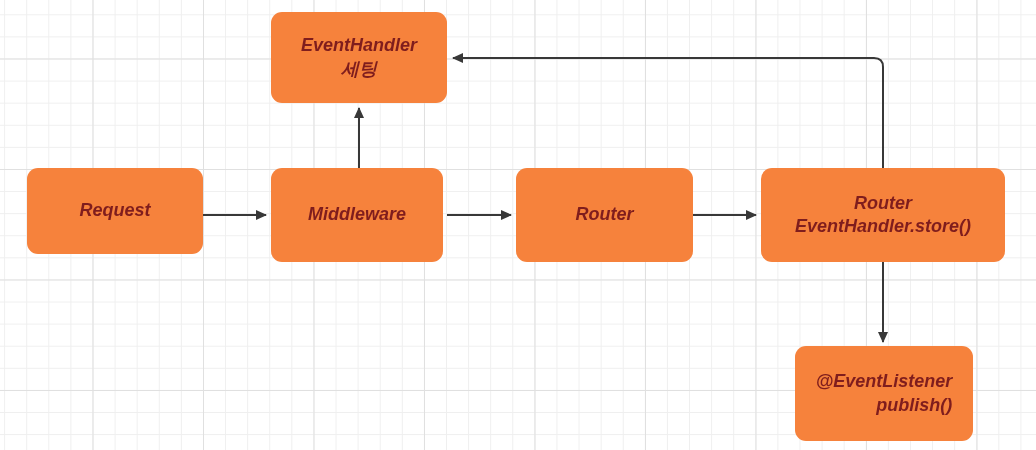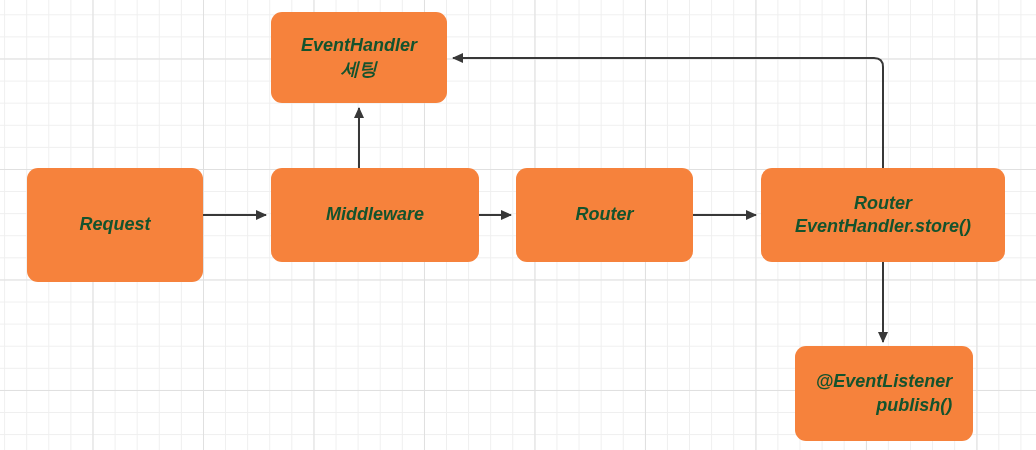--- a/index.html
+++ b/index.html
@@ -40,7 +40,7 @@
     box-sizing: border-box;
     background: #f6823c;
     border-radius: 11px;
-    color: #14532d;
+    color: #7f1d1d;
     font-weight: bold;
     font-style: italic;
     font-size: 18px;

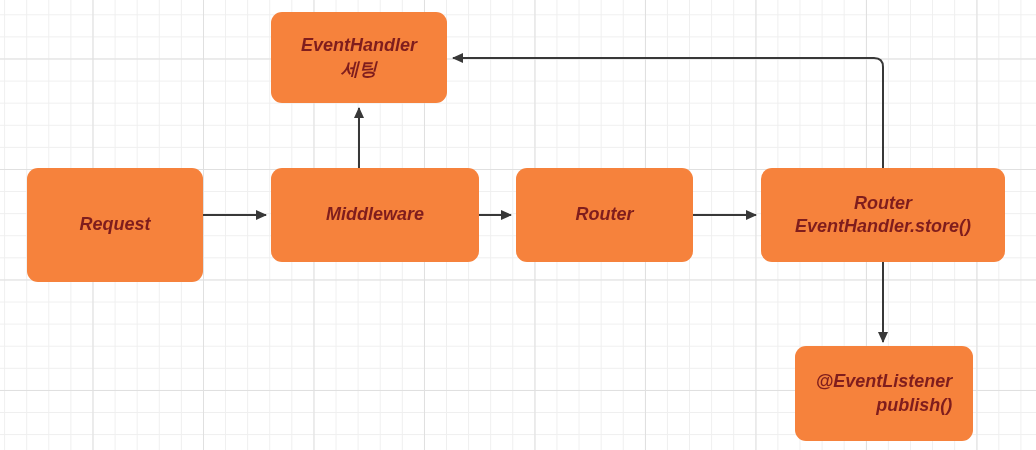--- a/index.html
+++ b/index.html
@@ -54,7 +54,7 @@
   }
   
   .node-eh-setting   { left: 271px; top: 12px;  width: 176px; height: 91px; }
-  .node-request      { left: 27px;  top: 168px; width: 176px; height: 114px; }
+  .node-request      { left: 27px;  top: 168px; width: 176px; height: 86px; }
   .node-middleware   { left: 271px; top: 168px; width: 208px; height: 94px; }
   .node-router       { left: 516px; top: 168px; width: 177px; height: 94px; }
   .node-router-store { left: 761px; top: 168px; width: 244px; height: 94px; }

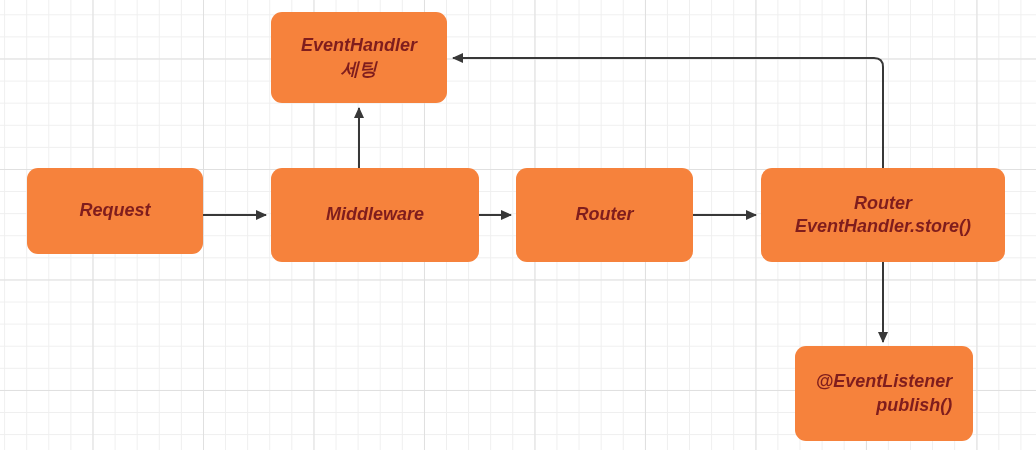--- a/index.html
+++ b/index.html
@@ -55,7 +55,7 @@
   
   .node-eh-setting   { left: 271px; top: 12px;  width: 176px; height: 91px; }
   .node-request      { left: 27px;  top: 168px; width: 176px; height: 86px; }
-  .node-middleware   { left: 271px; top: 168px; width: 208px; height: 94px; }
+  .node-middleware   { left: 271px; top: 168px; width: 172px; height: 94px; }
   .node-router       { left: 516px; top: 168px; width: 177px; height: 94px; }
   .node-router-store { left: 761px; top: 168px; width: 244px; height: 94px; }
   .node-publish      { left: 795px; top: 346px; width: 178px; height: 95px; text-align: right; }

